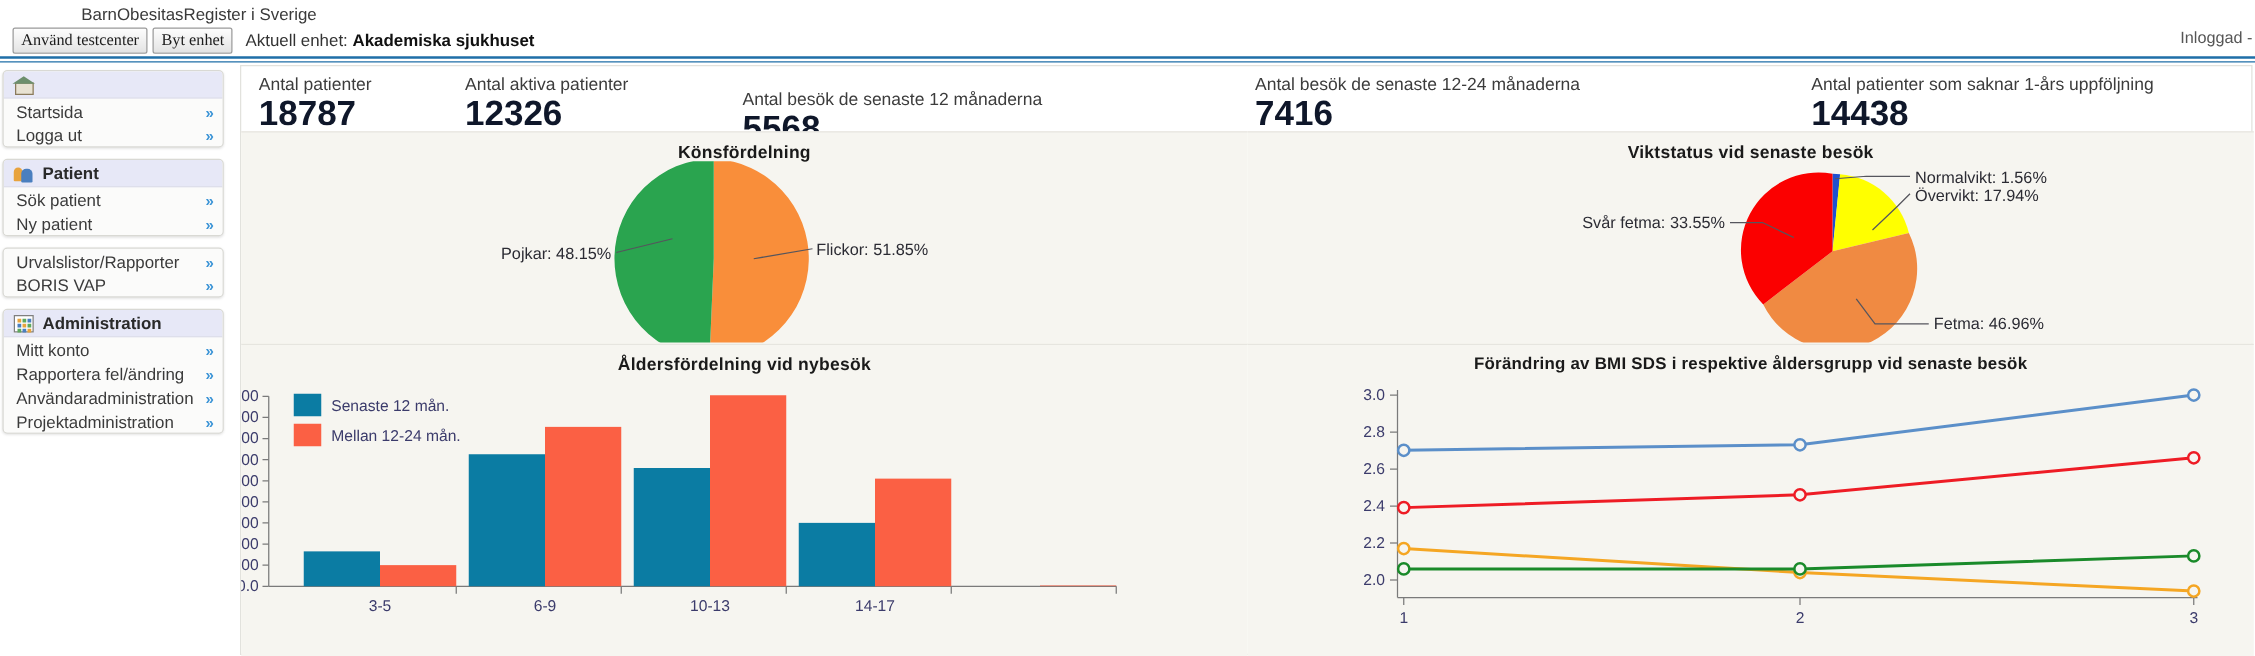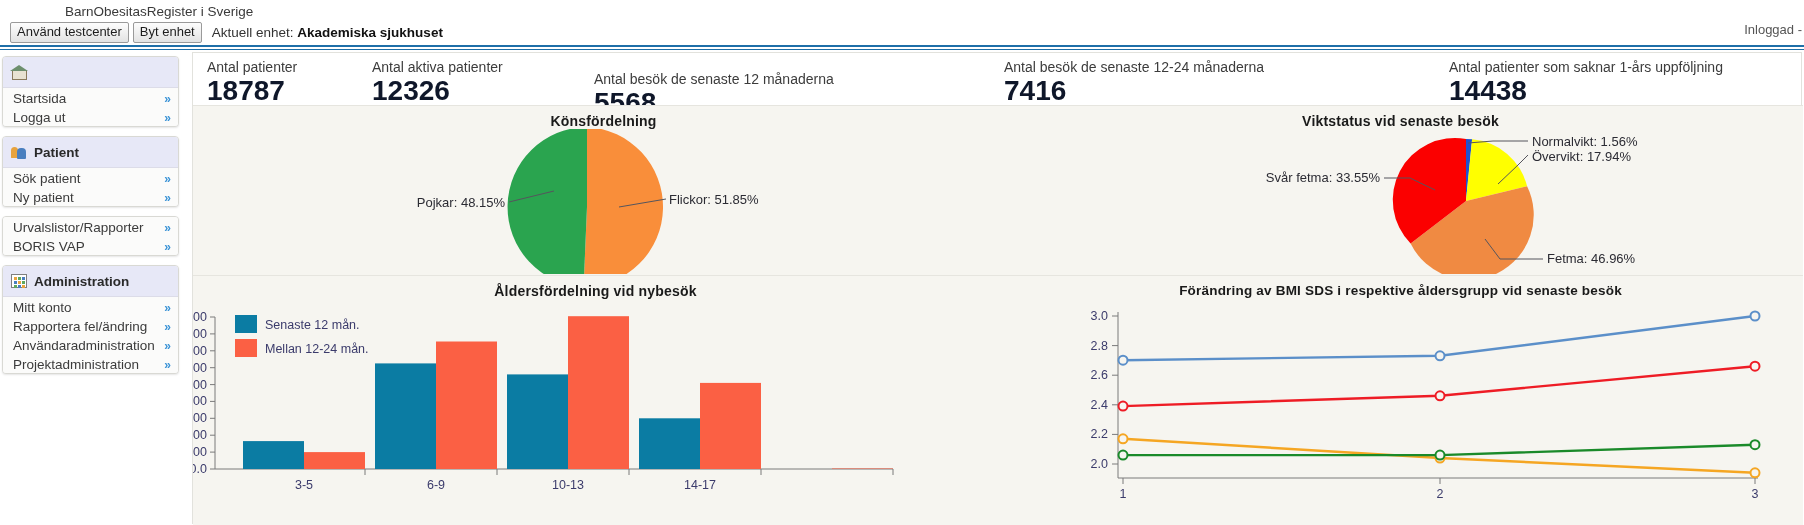--- a/index.html
+++ b/index.html
@@ -23,7 +23,7 @@
   }
   .toprow { position:absolute; left:10px; top:22px; display:flex; align-items:center; gap:4px; }
   .btn {
-    font-family:Liberation Sans, sans-serif;
+    font-family:Liberation Serif, serif;
     font-size:13px;
     padding:1px 6px 2px 6px;
     border:1px solid #9a9a9a;

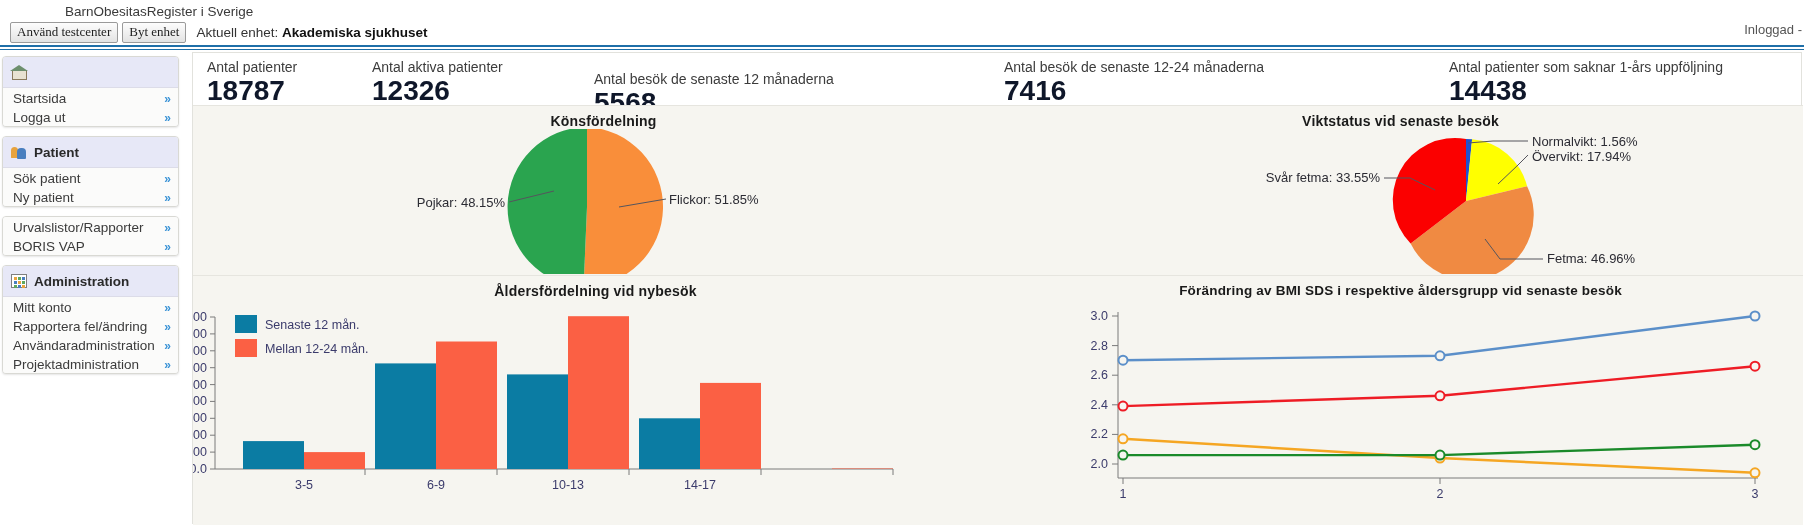--- a/index.html
+++ b/index.html
@@ -136,7 +136,7 @@
     background:#f6f5f0;
     border-top:1px solid #e6e5df;
   }
-  .p-gender { left:0;    top:0;   width:805px; height:170px;padding-left:16px; }
+  .p-gender { left:0;    top:0;   width:805px; height:170px; }
   .p-weight { left:805px; top:0;  width:805px; height:170px; }
   .p-age    { left:0;    top:170px; width:805px; height:251px; }
   .p-bmi    { left:805px; top:170px; width:805px; height:251px; }

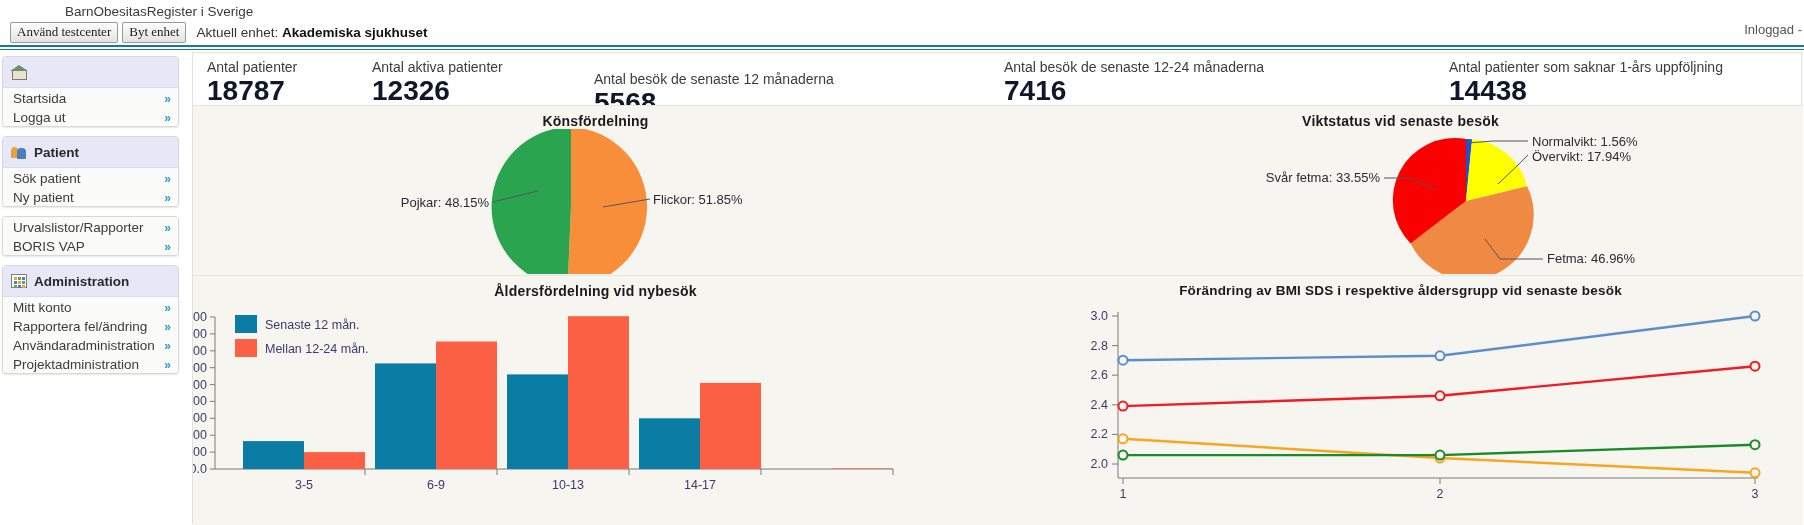--- a/index.html
+++ b/index.html
@@ -61,7 +61,7 @@
   .nav-head {
     display:flex; align-items:center; gap:7px;
     background:#e7e8f7;
-    padding:15px 8px;
+    padding:1px 8px;
     height:22px;
     font-weight:bold; font-size:13.5px; color:#2a2a2a;
     border-bottom:1px solid #dcdce8;

